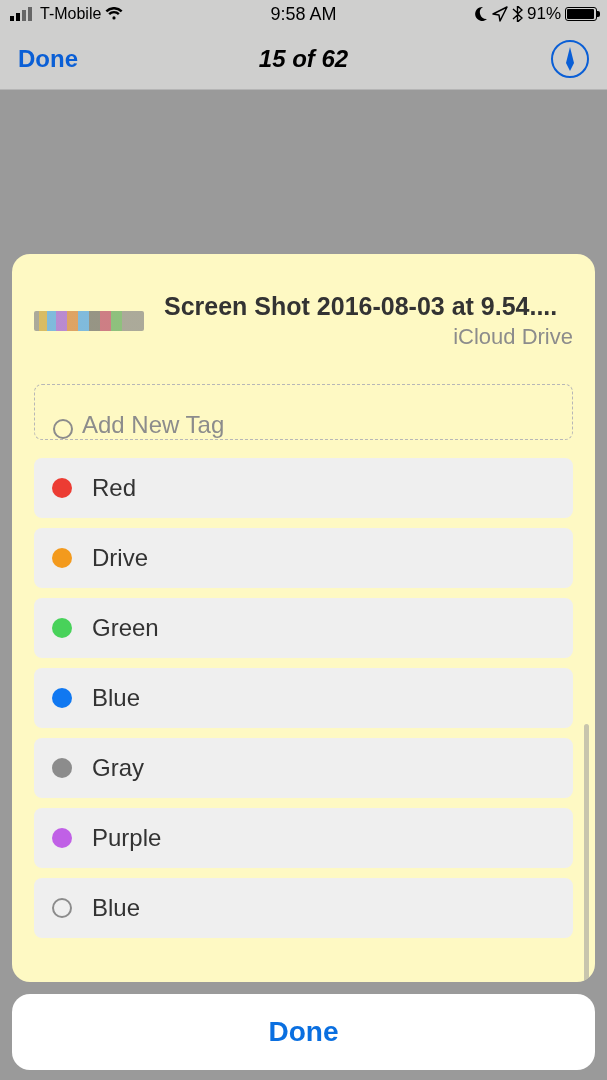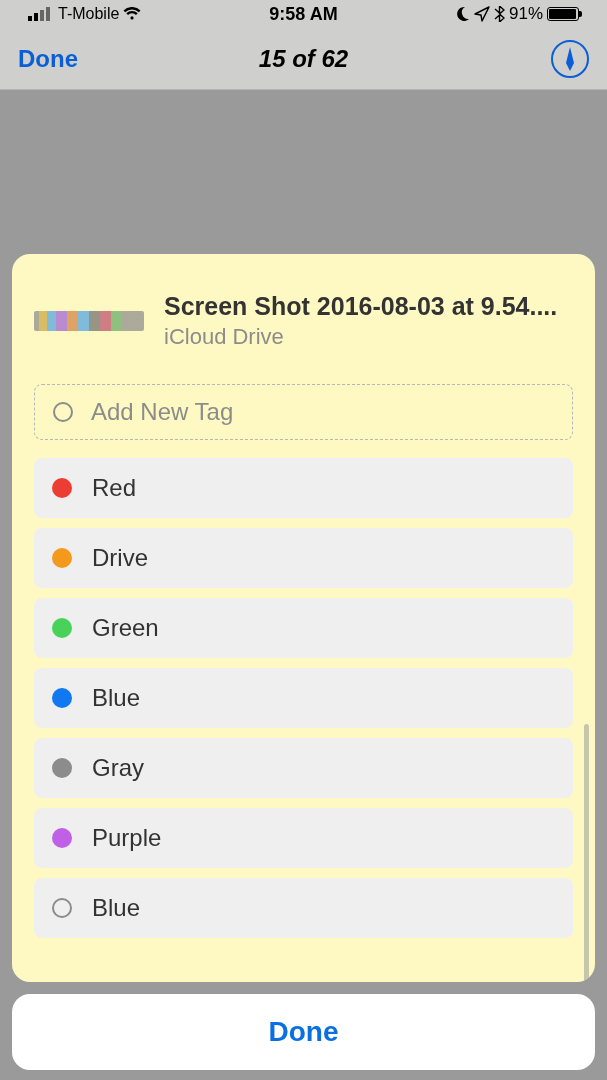--- a/index.html
+++ b/index.html
@@ -18,7 +18,7 @@
     display: flex;
     align-items: center;
     justify-content: space-between;
-    padding: 0 28px;
+    padding: 0 10px;
     font-size: 17px;
     color: #000;
     background: #cfcfce;

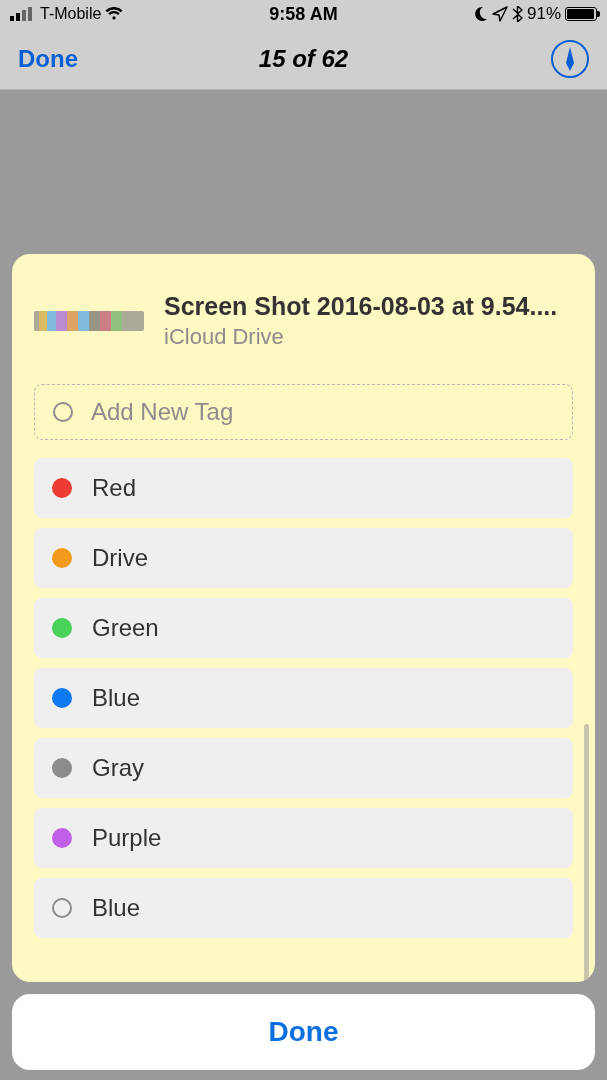--- a/index.html
+++ b/index.html
@@ -32,7 +32,7 @@
     position:absolute;
     left:50%;
     transform:translateX(-50%);
-    font-weight:700;
+    font-weight:400;
     font-size:18px;
   }
   .signal-bars {

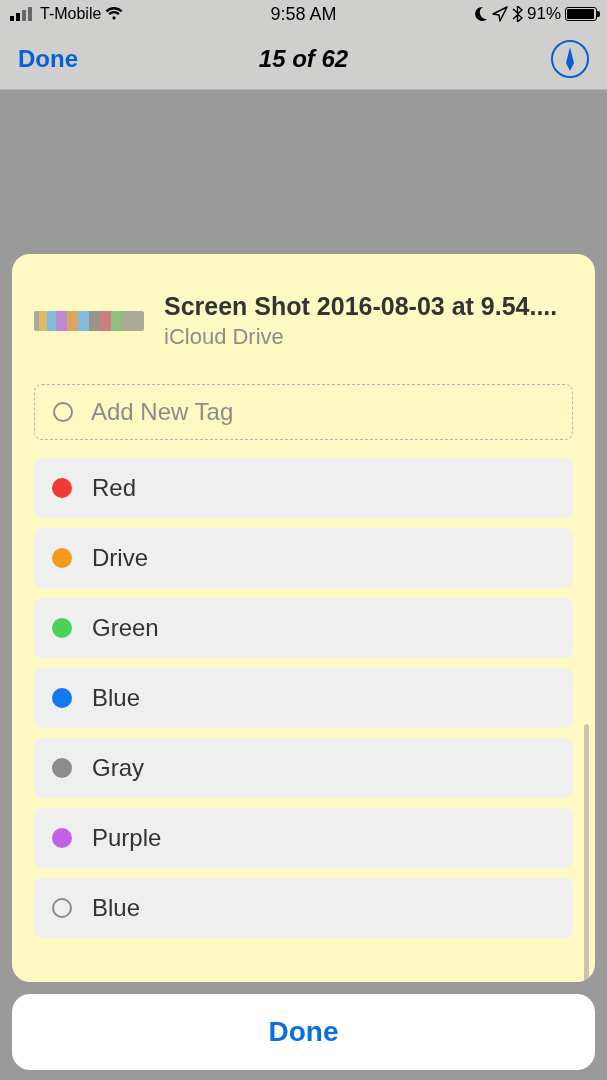--- a/index.html
+++ b/index.html
@@ -171,6 +171,7 @@
     font-size:22px;
     color:#8c8c8c;
     margin-top:3px;
+    text-align:right;
   }
 
   .tag-add-row {

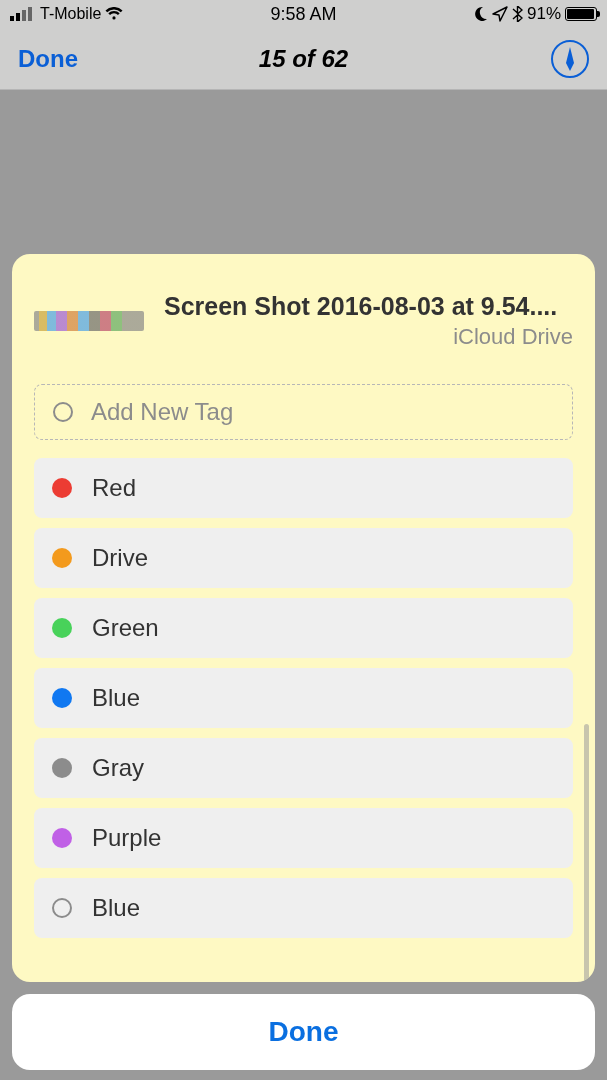--- a/index.html
+++ b/index.html
@@ -180,9 +180,9 @@
     border-radius:8px;
     height:56px;
     display:flex;
-    align-items:center;
+    align-items:flex-end;
     padding: 0 18px;
-    gap:18px;
+    gap:9px;
     color:#8c8c8c;
     font-size:24px;
   }

